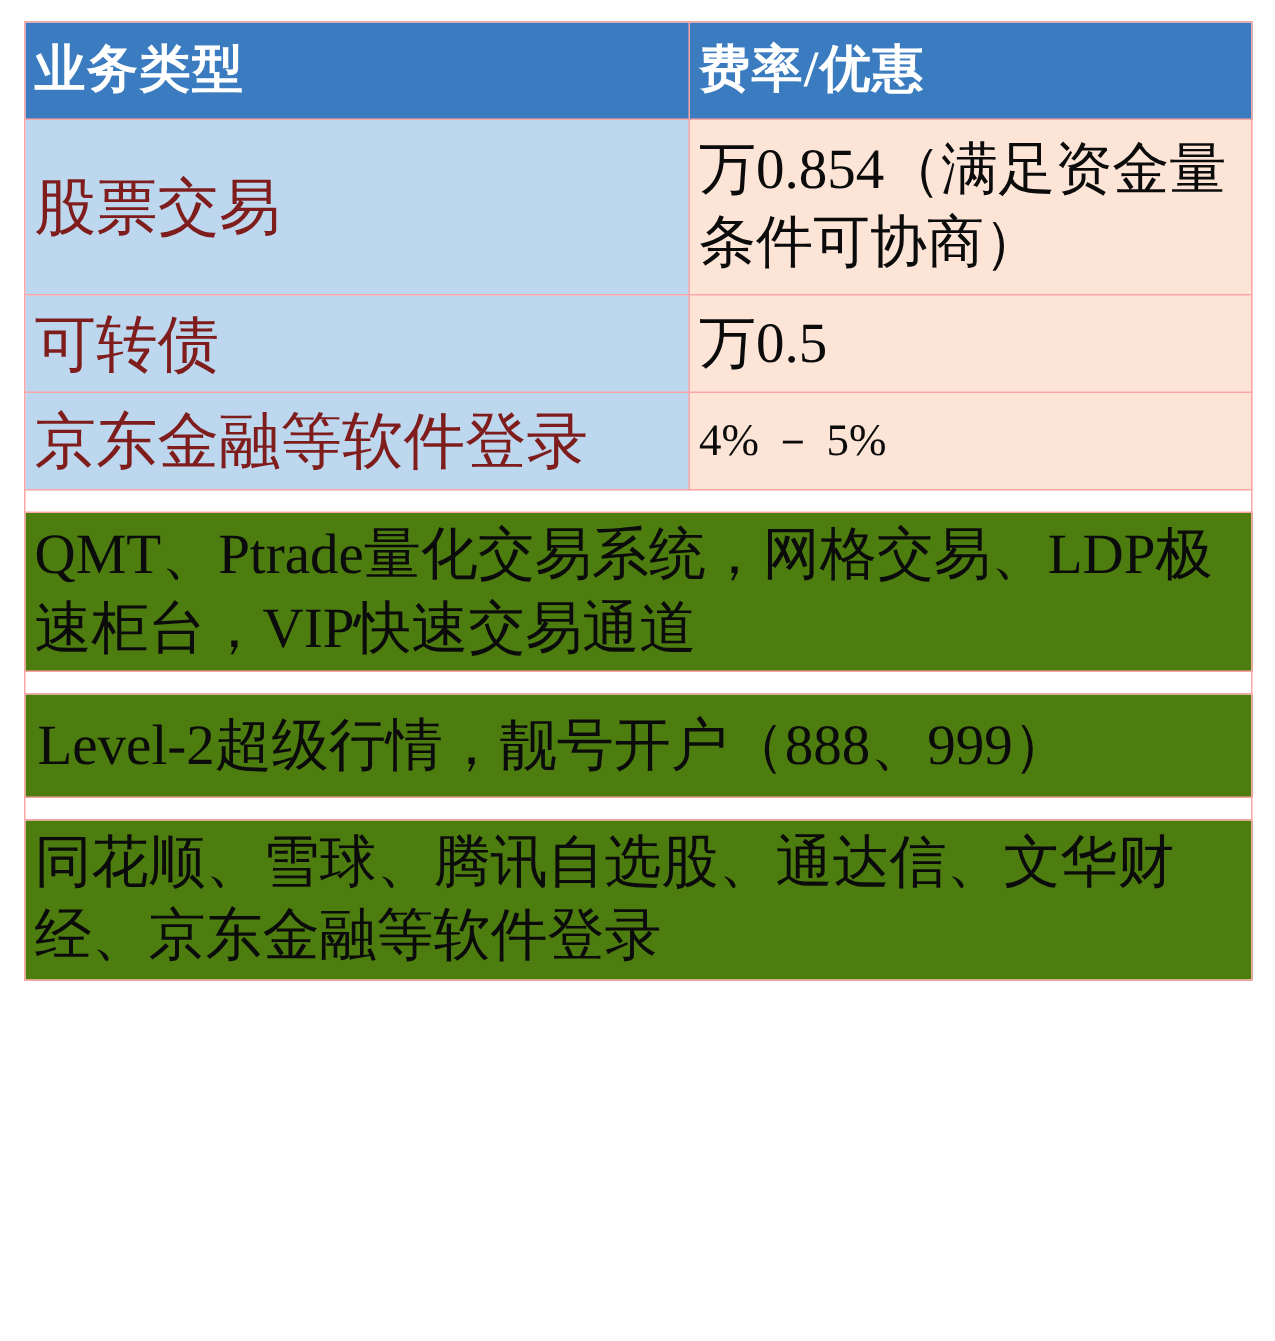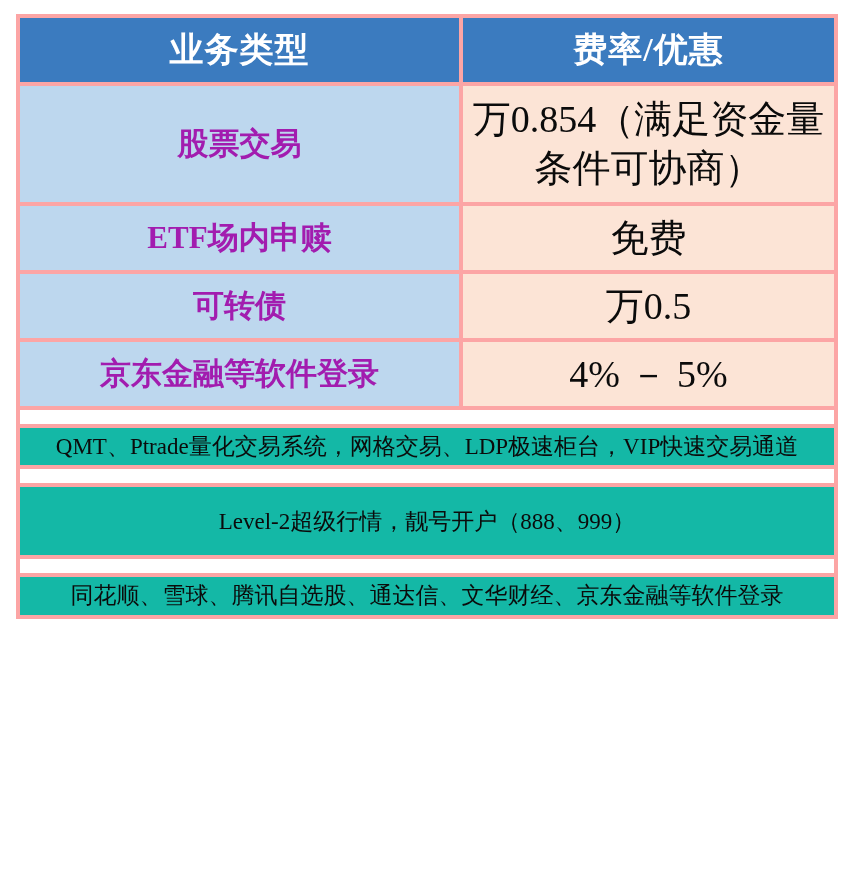--- a/index.html
+++ b/index.html
@@ -25,8 +25,8 @@
     table-layout: fixed;
   }
   table.fee-table td, table.fee-table th {
-    border: 4px solid #fca5a5;
-    text-align: center;
+    border: 1px solid #fca5a5;
+    text-align: left;
     vertical-align: middle;
     padding: 4px 6px;
     line-height: 1.28;

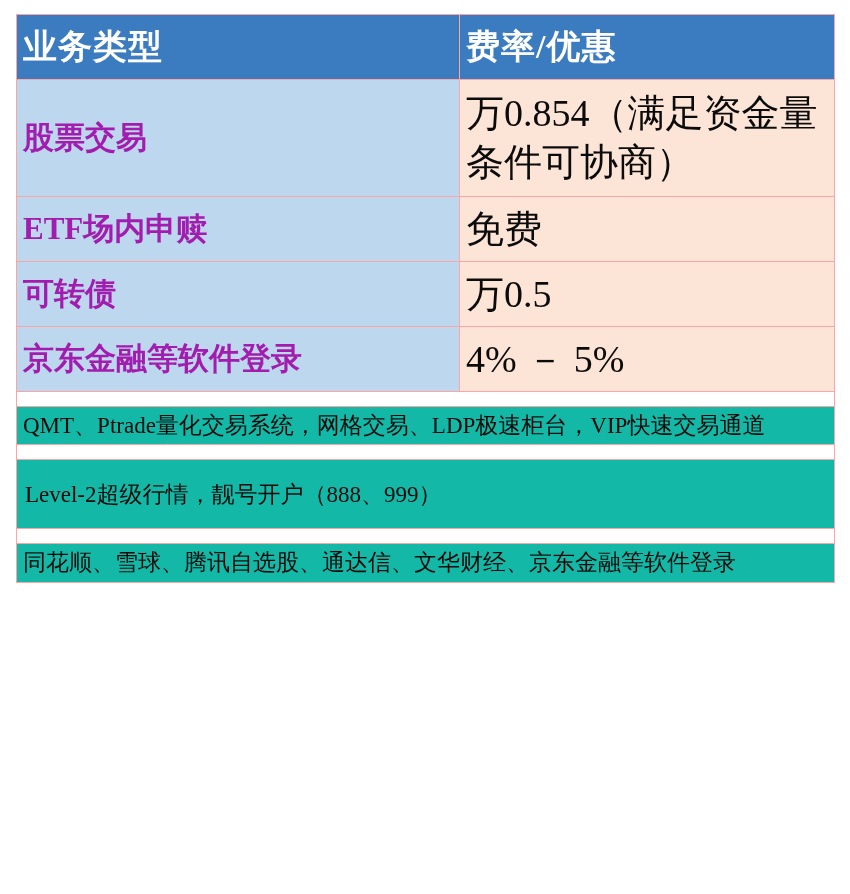--- a/index.html
+++ b/index.html
@@ -44,9 +44,9 @@
   }
   .label-cell {
     background: #bdd7ee;
-    color: #a21caf;
-    font-weight: bold;
-    font-size: 31px;
+    color: #7f1d1d;
+    font-weight: normal;
+    font-size: 41px;
   }
   .value-cell {
     background: #fce4d6;

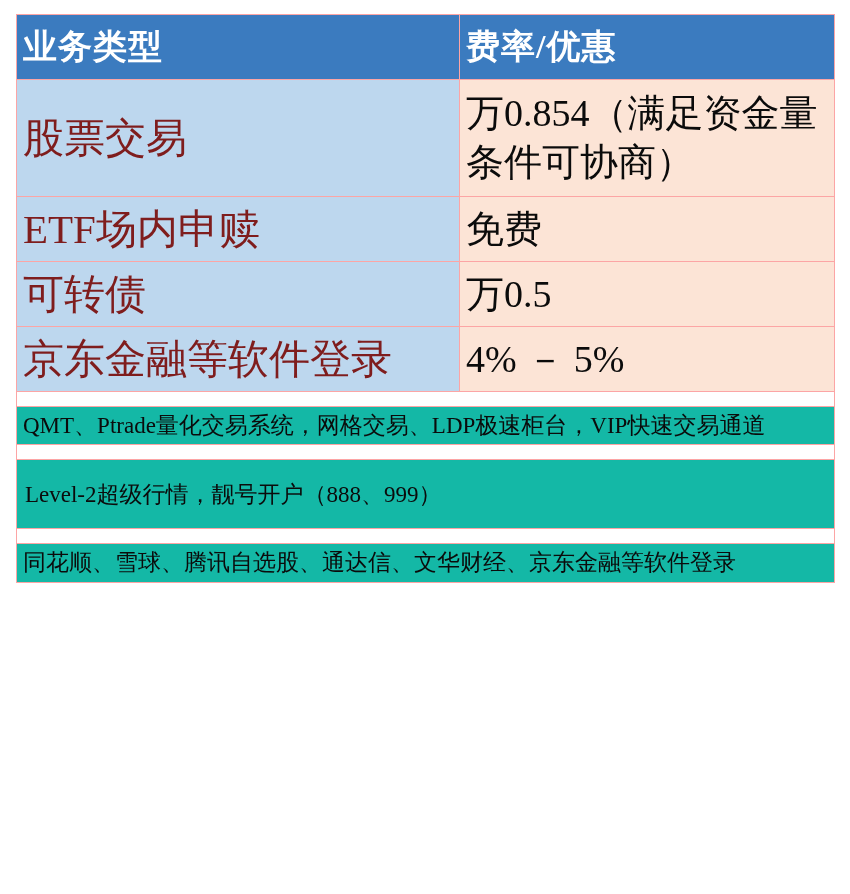--- a/index.html
+++ b/index.html
@@ -105,10 +105,6 @@
       </tr>
 
 
-      <tr class="row-std">
-        <td class="label-cell">ETF场内申赎</td>
-        <td class="value-cell">免费</td>
-      </tr>
 
       <tr class="row-std">
         <td class="label-cell">可转债</td>

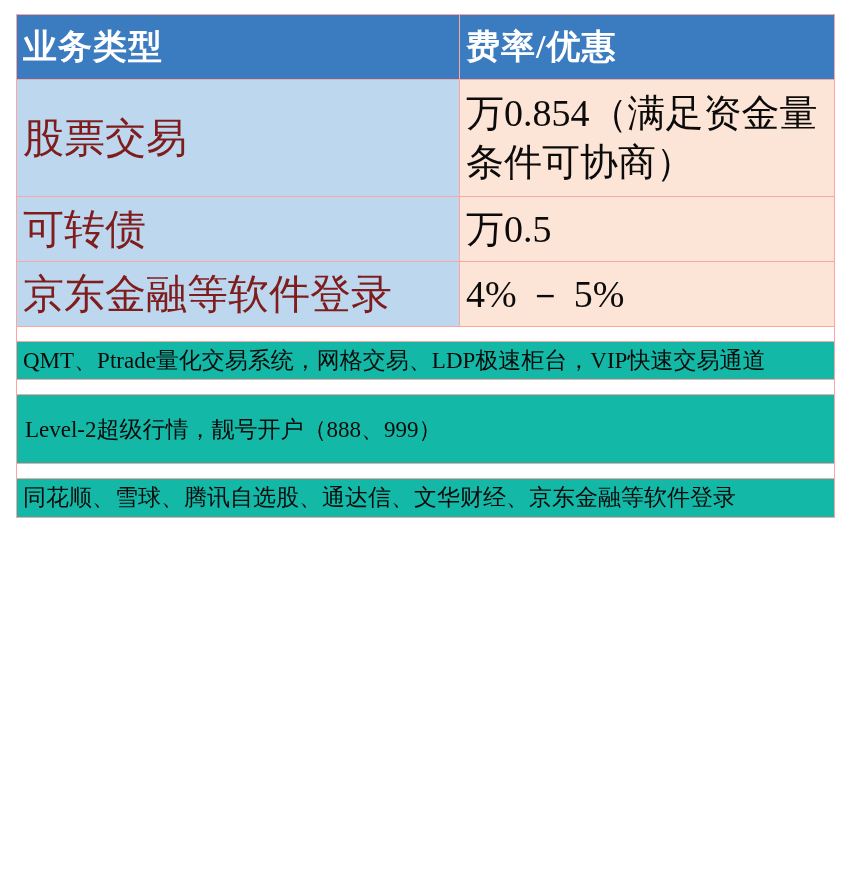--- a/index.html
+++ b/index.html
@@ -55,7 +55,7 @@
     font-weight: normal;
   }
   .value-cell.tight {
-    font-size: 38px;
+    font-size: 30px;
   }
   .row-tall .label-cell,
   .row-tall .value-cell {

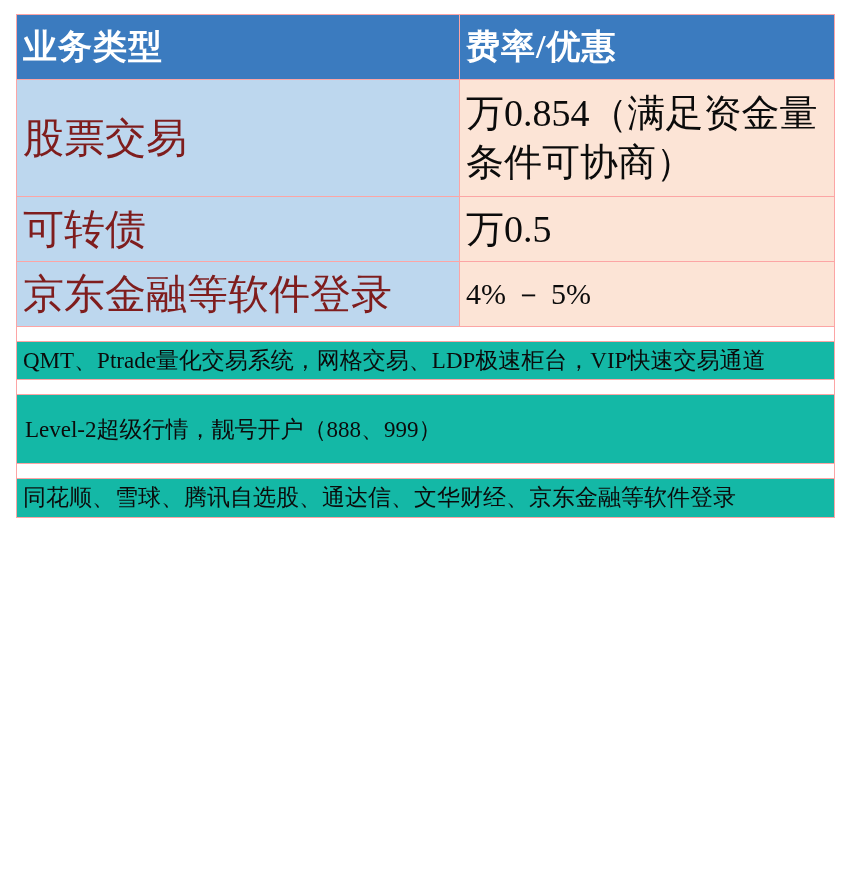--- a/index.html
+++ b/index.html
@@ -66,9 +66,9 @@
     height: 56px;
   }
   .note-cell {
-    background: #14b8a6;
+    background: #4d7c0f;
     color: #0b0b0b;
-    font-size: 23px;
+    font-size: 38px;
     font-weight: normal;
     line-height: 1.45;
     padding: 10px 8px;

